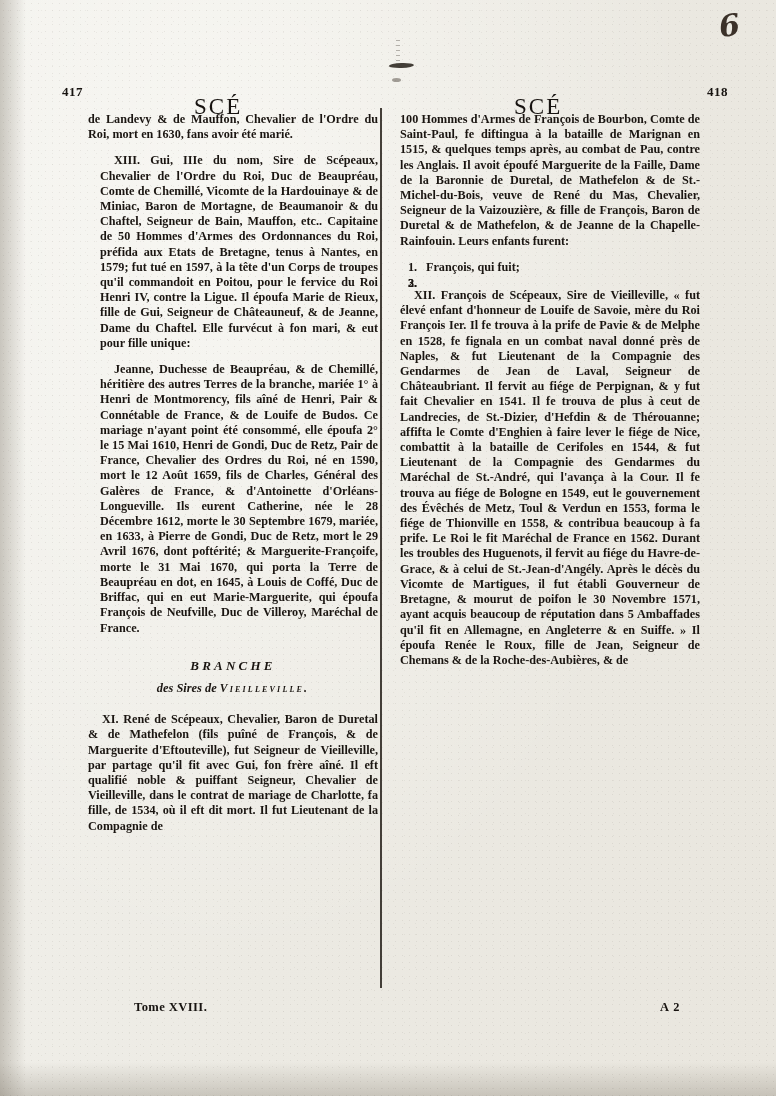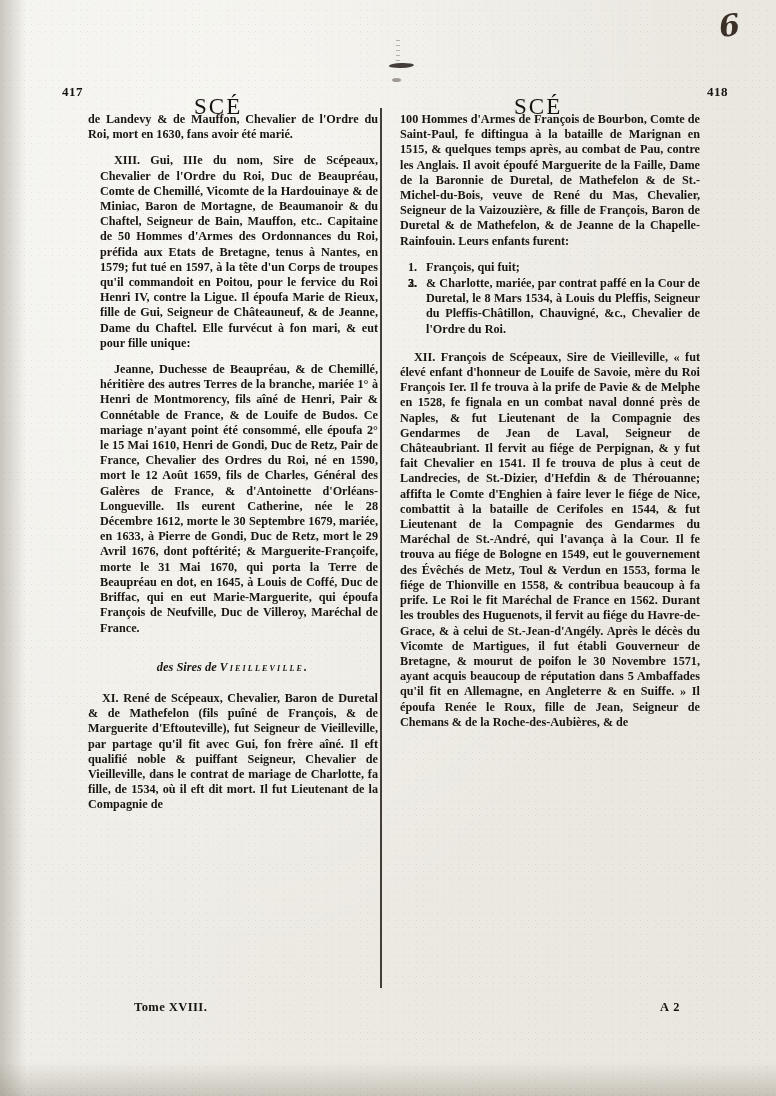--- a/index.html
+++ b/index.html
@@ -276,7 +276,7 @@
         <span class="num">2.</span>
       </li>
       <li>
-        <span class="num">3.</span><span>&amp; Charlotte, mariée, par contrat paffé en la Cour de Duretal, le 8 Mars 1534, à Louis du Pleffis, Seigneur du Pleffis-Châtillon, Chauvigné, &amp;c., Chevalier de l'Ordre du Roi.</span>
+        <span class="num">3.</span>
       </li>
     </ul>
 

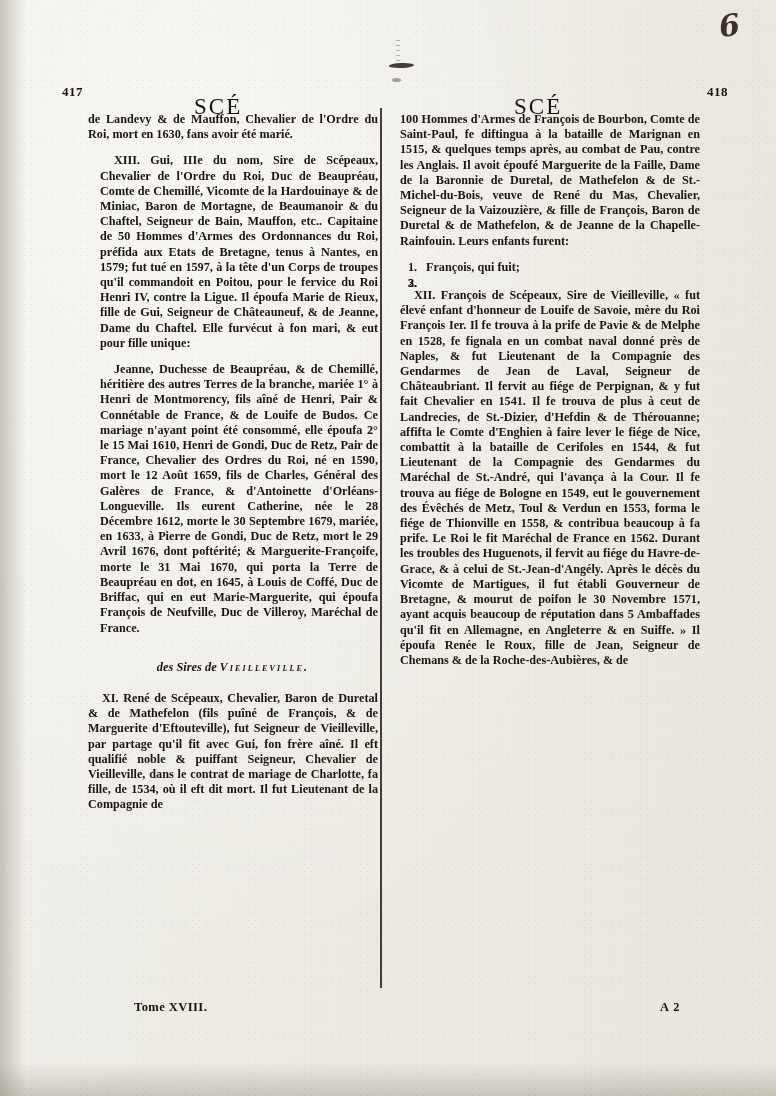--- a/index.html
+++ b/index.html
@@ -256,6 +256,7 @@
     <p class="para">Jeanne, Duchesse de Beaupréau, &amp; de Chemillé, héritière des autres Terres de la branche, mariée 1° à Henri de Montmorency, fils aîné de Henri, Pair &amp; Connétable de France, &amp; de Louife de Budos. Ce mariage n'ayant point été consommé, elle époufa 2° le 15 Mai 1610, Henri de Gondi, Duc de Retz, Pair de France, Chevalier des Ordres du Roi, né en 1590, mort le 12 Août 1659, fils de Charles, Général des Galères de France, &amp; d'Antoinette d'Orléans-Longueville. Ils eurent Catherine, née le 28 Décembre 1612, morte le 30 Septembre 1679, mariée, en 1633, à Pierre de Gondi, Duc de Retz, mort le 29 Avril 1676, dont poftérité; &amp; Marguerite-Françoife, morte le 31 Mai 1670, qui porta la Terre de Beaupréau en dot, en 1645, à Louis de Coffé, Duc de Briffac, qui en eut Marie-Marguerite, qui époufa François de Neufville, Duc de Villeroy, Maréchal de France.</p>
 
     <div class="branch-block">
+      <div class="branch-title">BRANCHE</div>
       <div class="branch-sub">
         <span>des Sires de </span><span class="caps">Vieilleville.</span>
       </div>

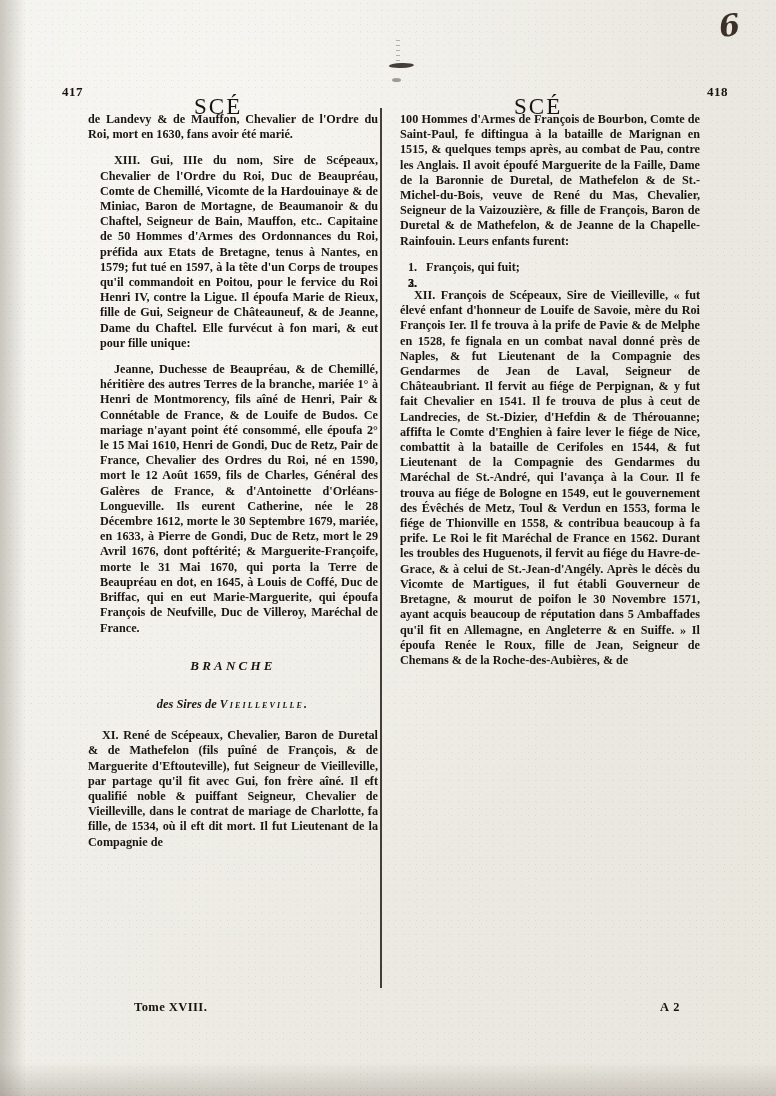--- a/index.html
+++ b/index.html
@@ -160,7 +160,7 @@
     letter-spacing: 3.2px;
   }
   .branch-sub {
-    margin-top: 24px;
+    margin-top: 8px;
     font-style: italic;
     font-weight: 700;
     font-size: 12.4px;

